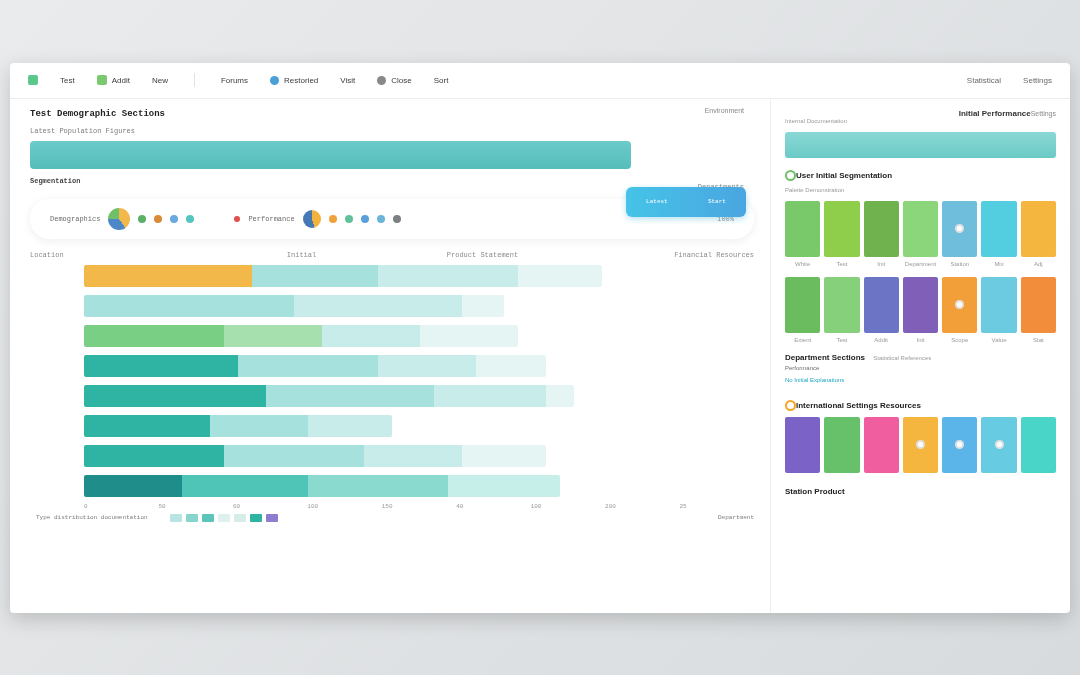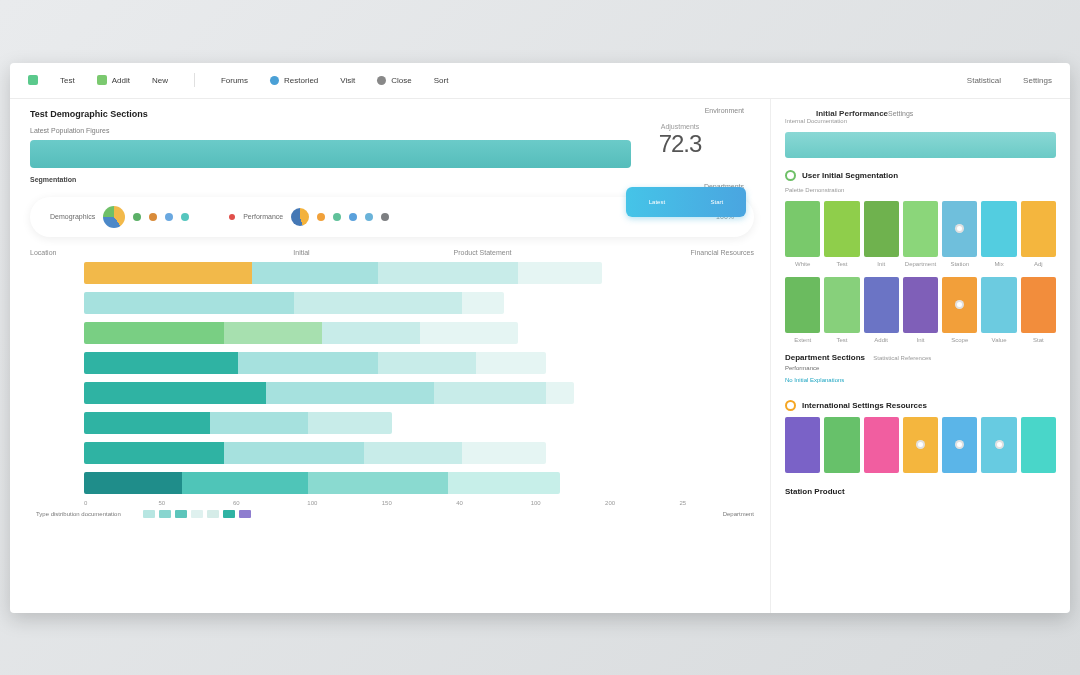--- a/index.html
+++ b/index.html
@@ -17,7 +17,7 @@
 
   
   .page{ display:flex; height:calc(100% - 36px);}
-  .main{ flex:1; padding:10px 16px 4px 20px; overflow:hidden;}
+  .main{ flex:1; padding:10px 16px 4px 20px; overflow:hidden;font-family:Liberation Mono, monospace;}
   .side{ width:300px; border-left:1px solid #eee; padding:10px 14px 0 14px; overflow:hidden;}
 
   

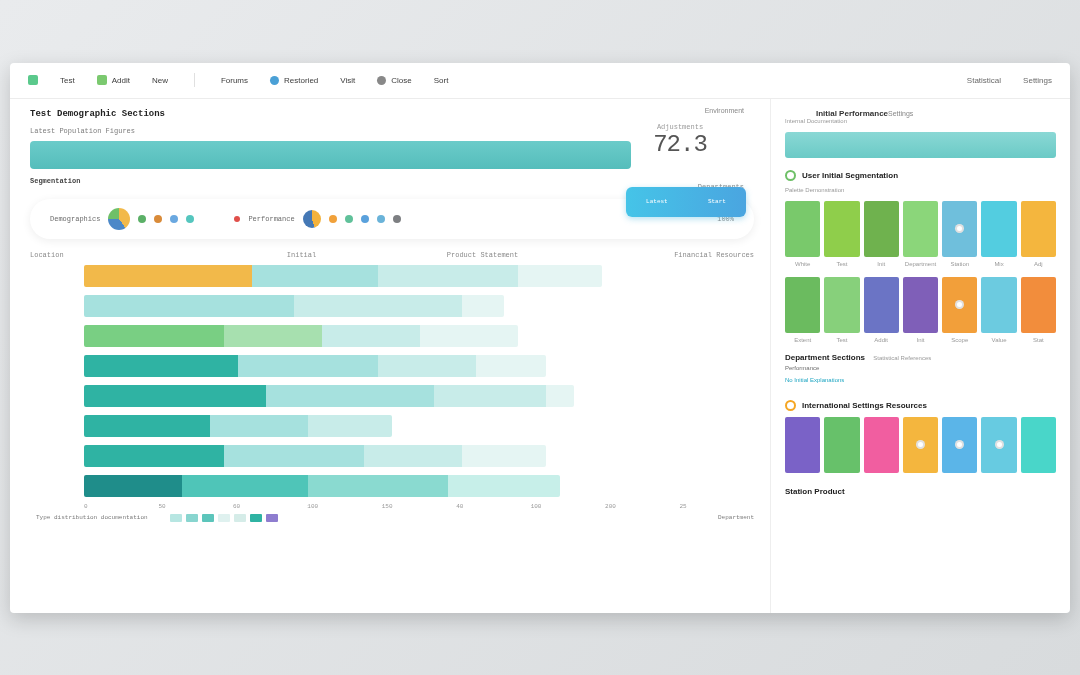--- a/index.html
+++ b/index.html
@@ -66,7 +66,7 @@
   .sw{ width:12px; height:8px; border-radius:1px;}
 
   
-  .side .hdr{ display:flex; justify-content:flex-start; align-items:center;margin-left:31px;}
+  .side .hdr{ display:flex; justify-content:flex-end; align-items:center;margin-left:31px;}
   .side .hdr .t{ font-size:8px; font-weight:600; color:#333;}
   .side .hdr .a{ font-size:7px; color:#888;}
   .side .bar2{ height:26px; margin:8px 0 12px; border-radius:3px; background:linear-gradient(#8ad8d5,#6bcac6);}

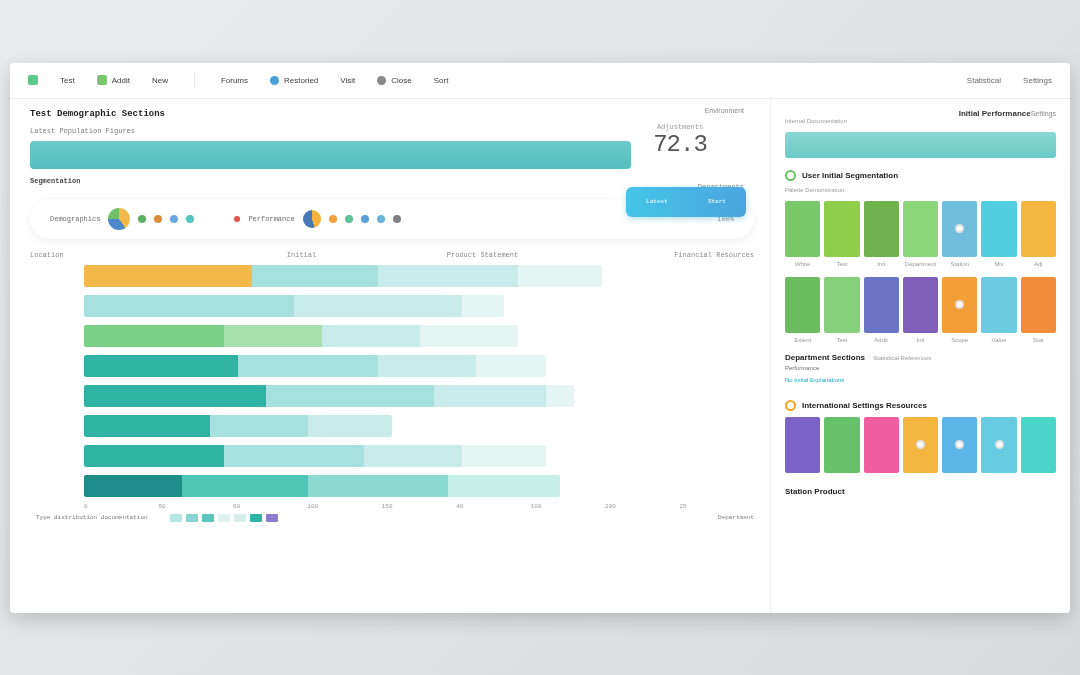--- a/index.html
+++ b/index.html
@@ -144,10 +144,6 @@
       <div class="sub">Latest Population Figures</div>
       <div class="tealbar"></div>
 
-      <div class="kpi">
-        <div class="t">Adjustments</div>
-        <div class="n">72.3</div>
-      </div>
 
       <div class="sub" style="font-weight:600;color:#444">Segmentation</div>
       <div class="extrabtn2">Departments</div>

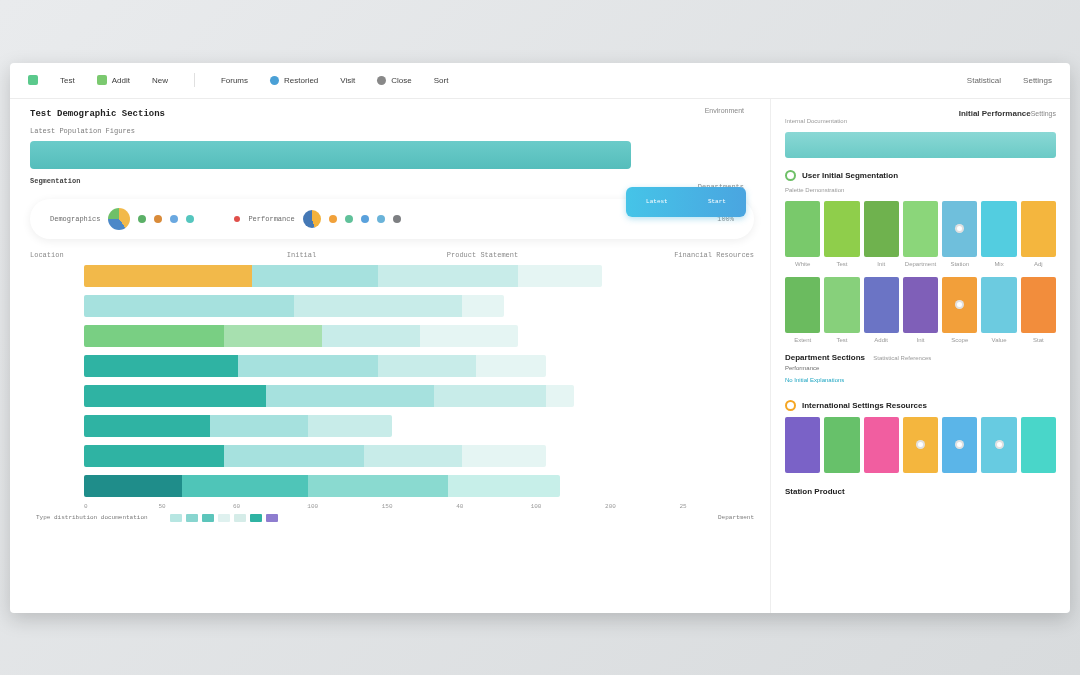--- a/index.html
+++ b/index.html
@@ -70,7 +70,7 @@
   .side .hdr .t{ font-size:8px; font-weight:600; color:#333;}
   .side .hdr .a{ font-size:7px; color:#888;}
   .side .bar2{ height:26px; margin:8px 0 12px; border-radius:3px; background:linear-gradient(#8ad8d5,#6bcac6);}
-  .side .secline{ display:flex; align-items:center; gap:6px; font-size:8px; font-weight:600; color:#222; margin:10px 0 6px;}
+  .side .secline{ display:flex; align-items:center; font-size:8px; font-weight:600; color:#222; margin:10px 0 6px;}
   .ring{ width:11px;height:11px;border-radius:50%;border:2px solid #6fc068;}
   .ringo{ width:11px;height:11px;border-radius:50%;border:2px solid #f5a623;}
   .side .sm{ font-size:6px; color:#9a9a9a; margin-bottom:8px;}

